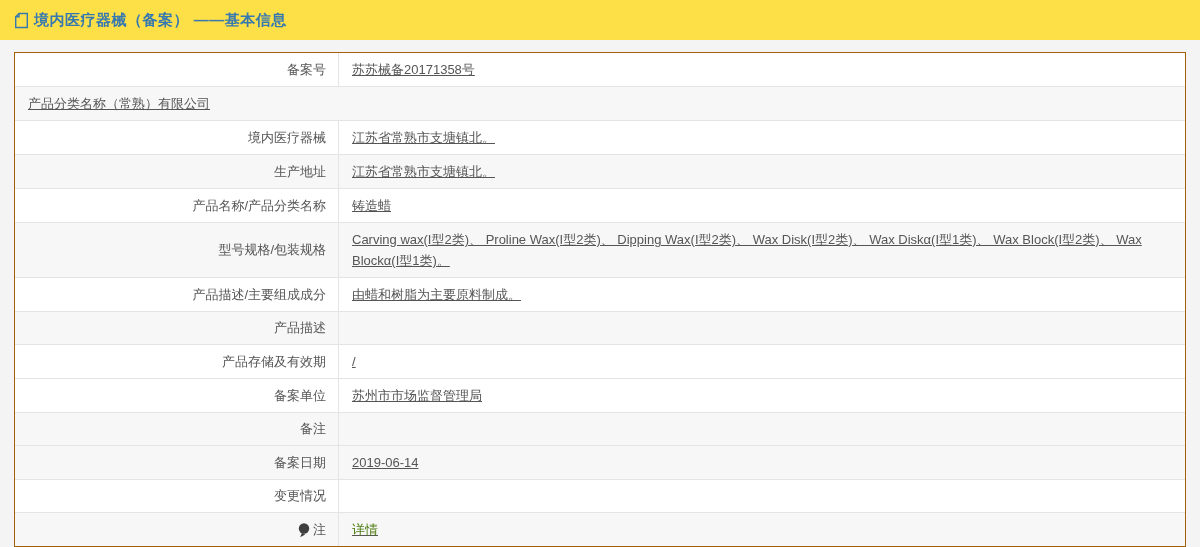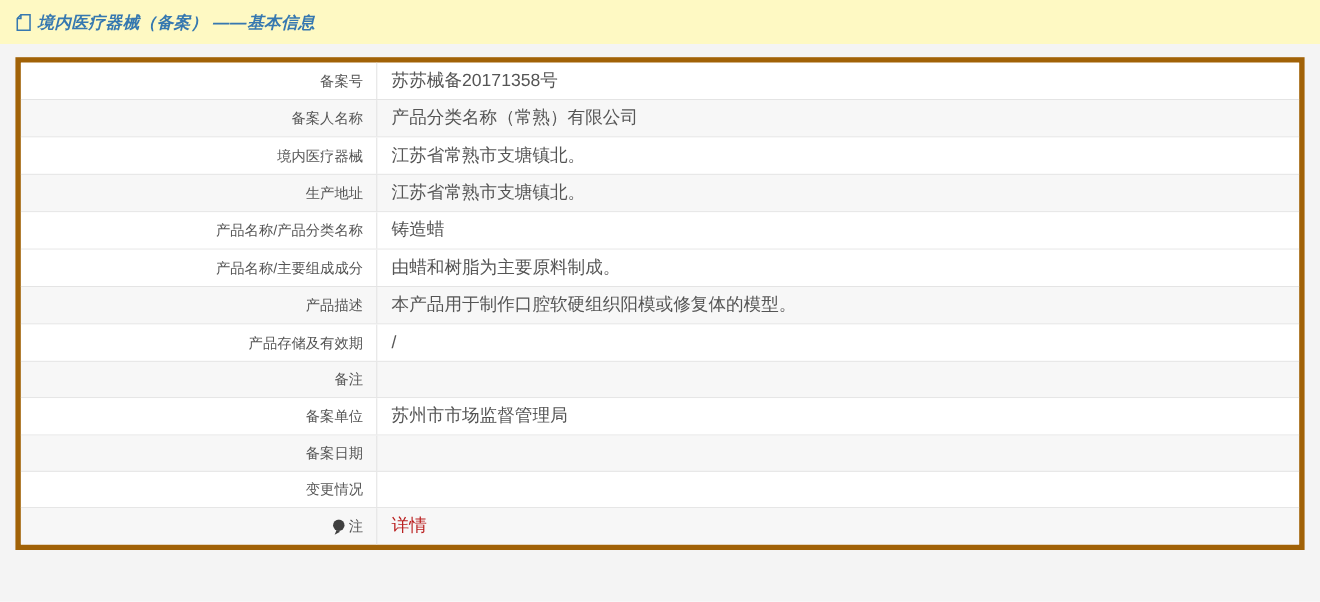--- a/index.html
+++ b/index.html
@@ -12,11 +12,10 @@
   }
   .header {
     height:40px;
-    background:#fef9c3;
+    background:#fde047;
     display:flex;
     align-items:center;
     padding-left:14px;
-    font-style:italic;
   }
   .doc-icon { width:15px; height:17px; margin-right:5px; flex:0 0 auto; }
   .page-title {

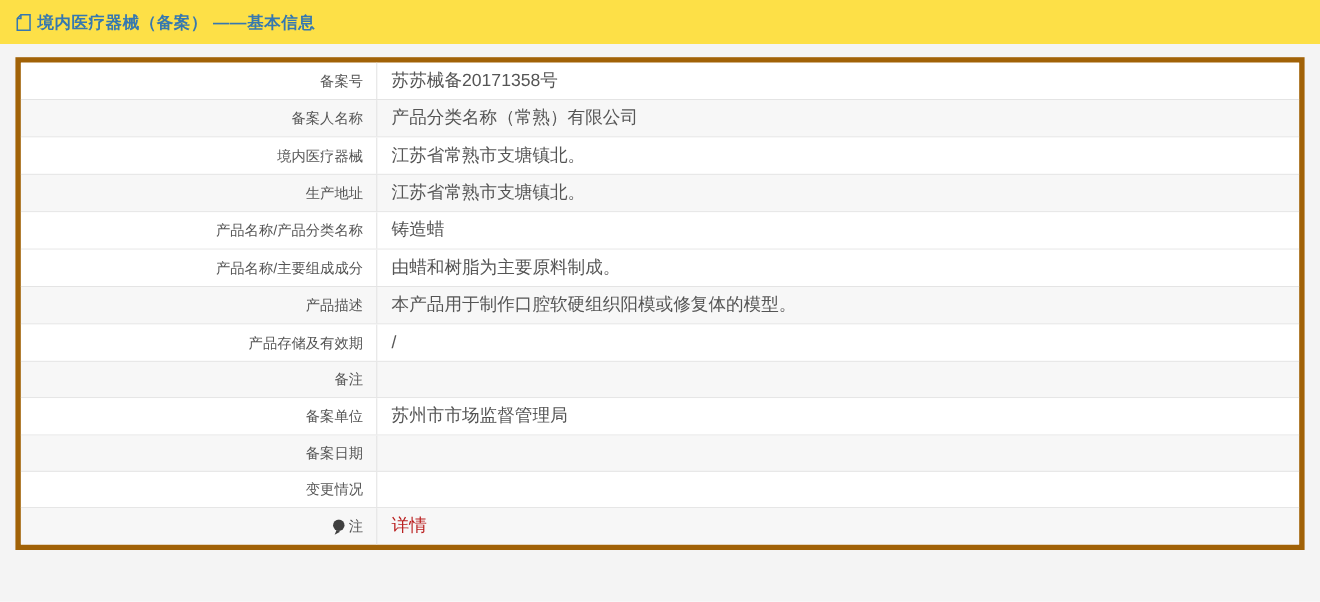--- a/index.html
+++ b/index.html
@@ -27,7 +27,7 @@
   .table-wrap {
     margin:12px 14px 0 14px;
     background:#ffffff;
-    border:5px solid #a16207;
+    border:1px solid #a16207;
   }
   .row {
     display:flex;

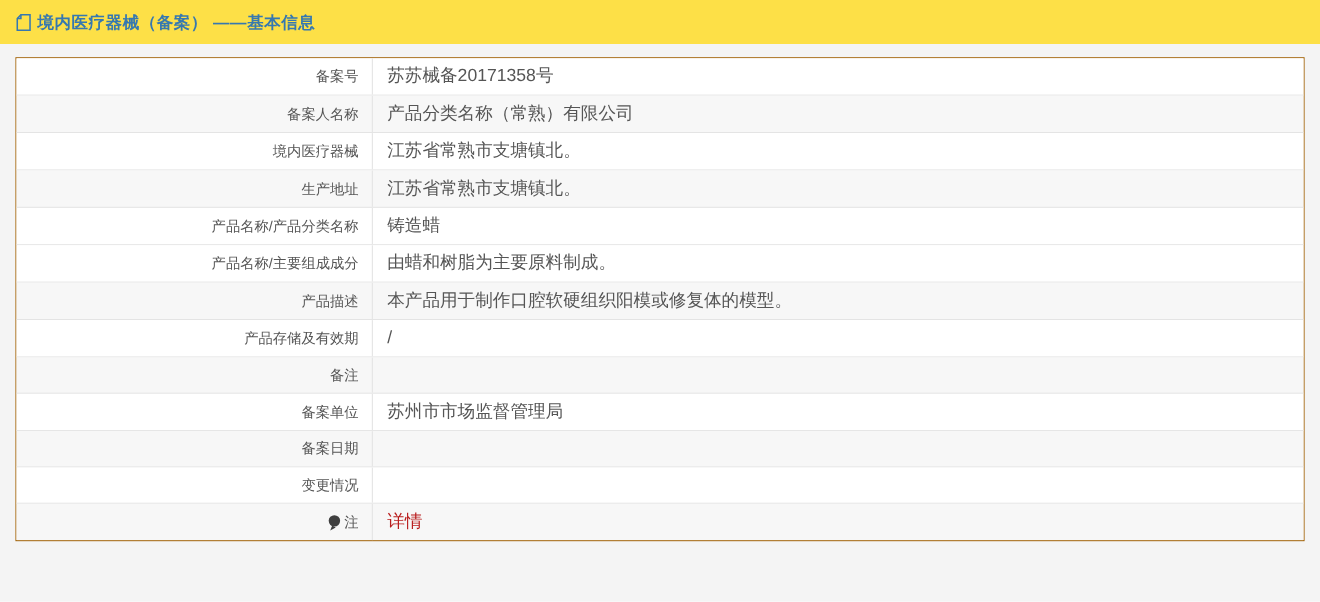--- a/index.html
+++ b/index.html
@@ -55,8 +55,9 @@
     align-items:flex-start;
     padding:6px 24px 6px 13px;
     color:#555555;
-    font-size:16px;
+    font-size:13px;
     line-height:21px;
+    text-decoration:underline;
   }
   .cell-value .val-text { display:inline-block; }
   .link {

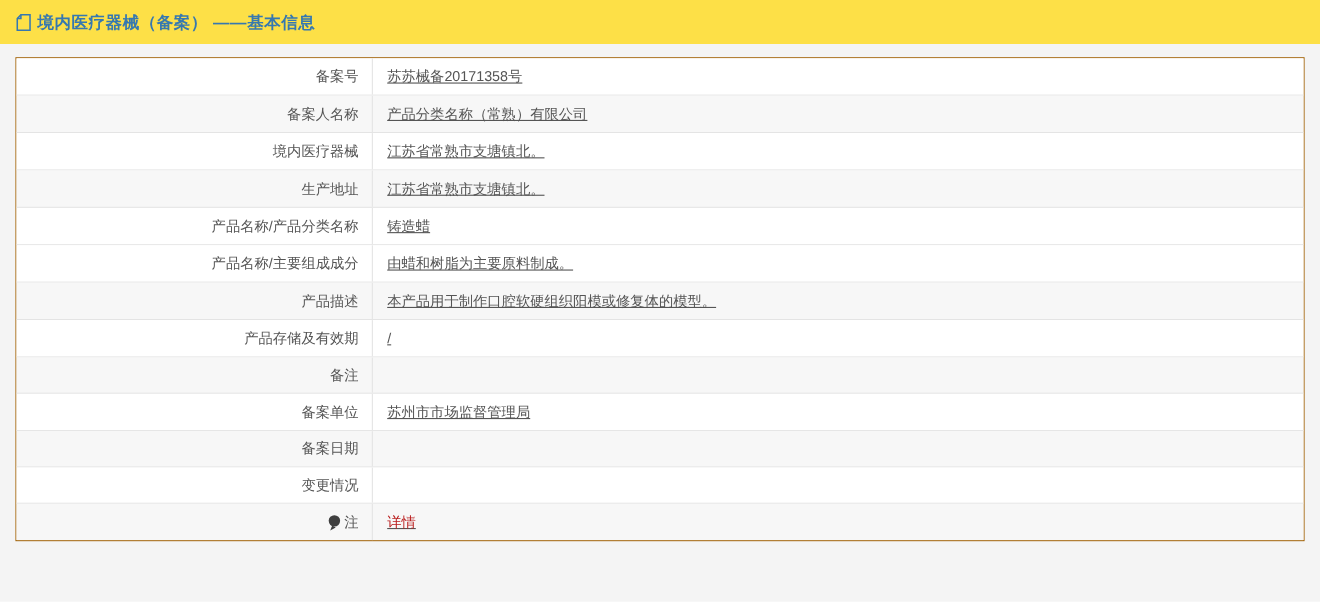--- a/index.html
+++ b/index.html
@@ -88,9 +88,6 @@
       </div>
     </div>
     <div class="row alt">
-      <div class="cell-label">
-        <span>备案人名称</span>
-      </div>
       <div class="cell-value">
         <span class="val-text">产品分类名称（常熟）有限公司</span>
       </div>

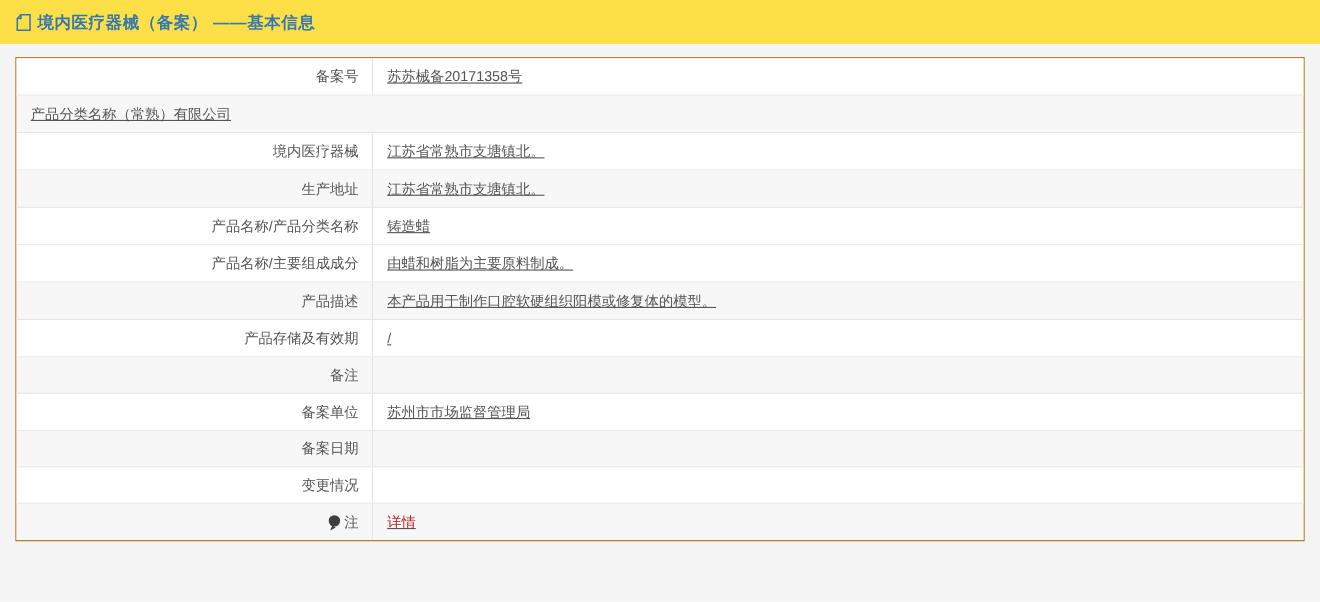--- a/index.html
+++ b/index.html
@@ -116,6 +116,14 @@
         <span class="val-text">铸造蜡</span>
       </div>
     </div>
+    <div class="row alt">
+      <div class="cell-label">
+        <span>型号规格/包装规格</span>
+      </div>
+      <div class="cell-value">
+        <span class="val-text">Carving wax(I型2类)、 Proline Wax(I型2类)、 Dipping Wax(I型2类)、 Wax Disk(I型2类)、 Wax Diskα(I型1类)、 Wax Block(I型2类)、 Wax Blockα(I型1类)。</span>
+      </div>
+    </div>
     <div class="row">
       <div class="cell-label">
         <span>产品名称/主要组成成分</span>

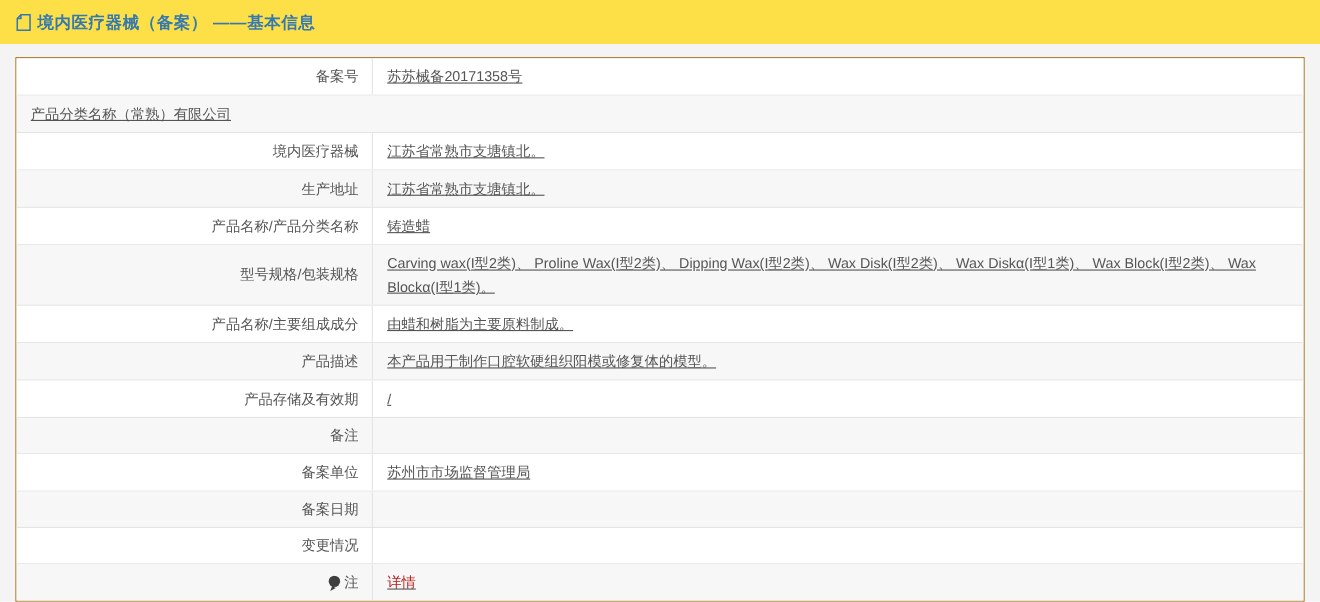--- a/index.html
+++ b/index.html
@@ -126,7 +126,7 @@
     </div>
     <div class="row">
       <div class="cell-label">
-        <span>产品名称/主要组成成分</span>
+        <span>产品描述/主要组成成分</span>
       </div>
       <div class="cell-value">
         <span class="val-text">由蜡和树脂为主要原料制成。</span>

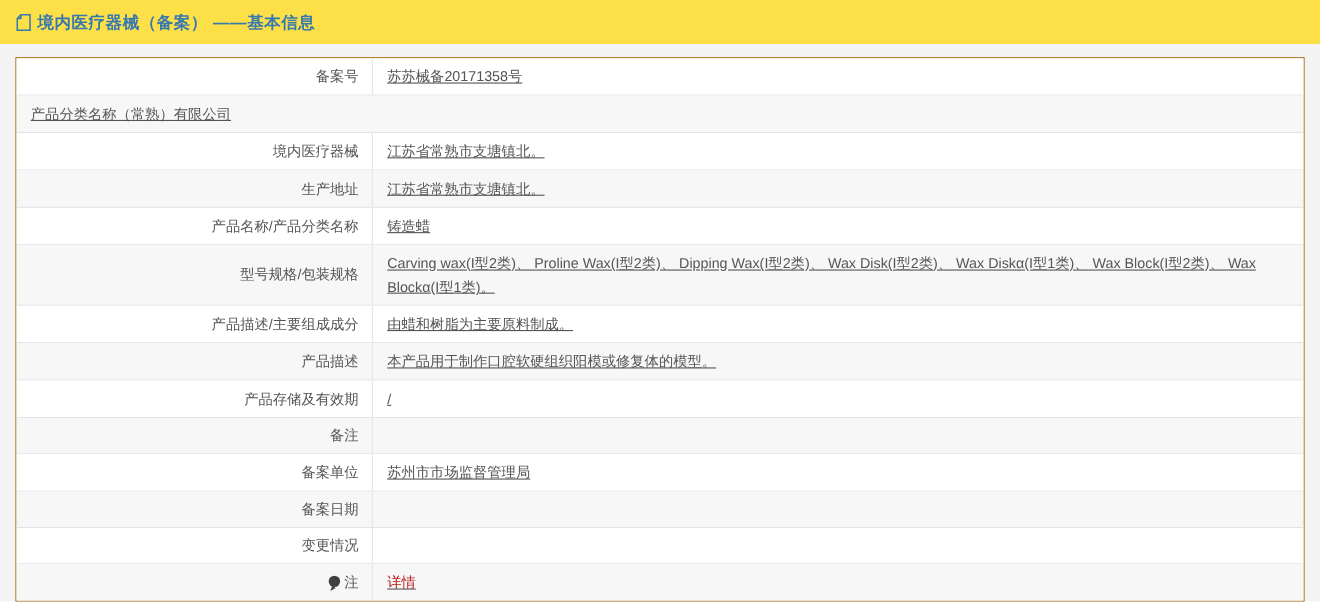--- a/index.html
+++ b/index.html
@@ -136,9 +136,6 @@
       <div class="cell-label">
         <span>产品描述</span>
       </div>
-      <div class="cell-value">
-        <span class="val-text">本产品用于制作口腔软硬组织阳模或修复体的模型。</span>
-      </div>
     </div>
     <div class="row">
       <div class="cell-label">

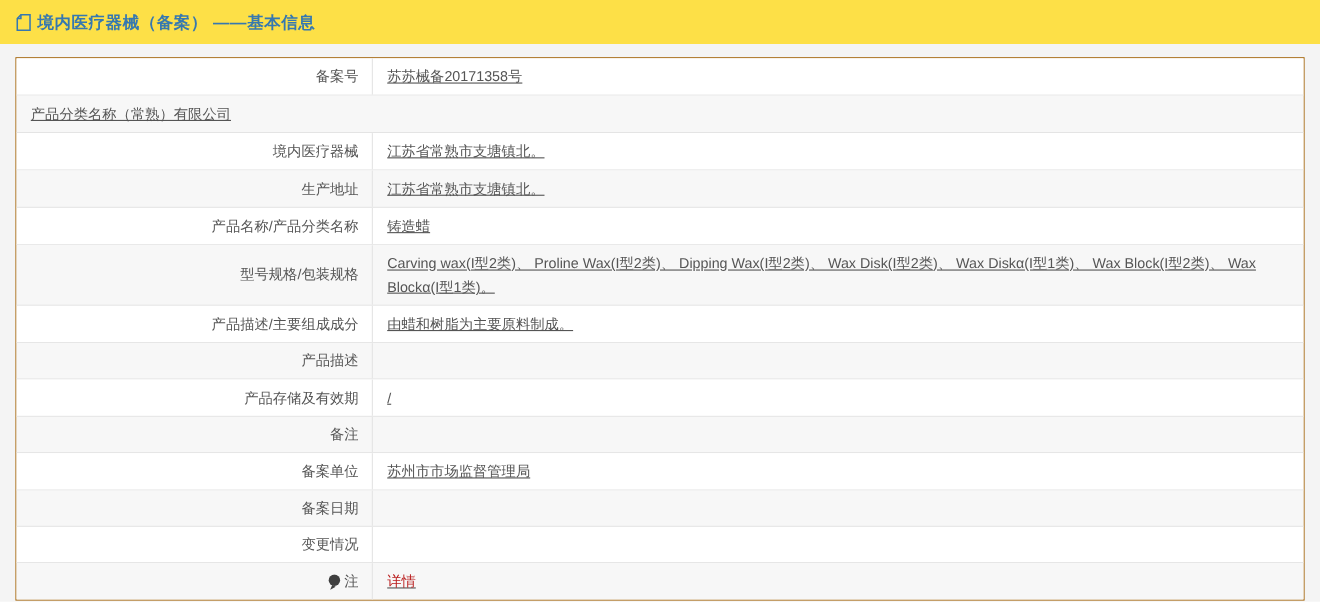--- a/index.html
+++ b/index.html
@@ -145,20 +145,20 @@
         <span class="val-text">/</span>
       </div>
     </div>
+    <div class="row">
+      <div class="cell-label">
+        <span>备案单位</span>
+      </div>
+      <div class="cell-value">
+        <span class="val-text">苏州市市场监督管理局</span>
+      </div>
+    </div>
     <div class="row alt">
       <div class="cell-label">
         <span>备注</span>
       </div>
       <div class="cell-value">
         <span class="val-text"></span>
-      </div>
-    </div>
-    <div class="row">
-      <div class="cell-label">
-        <span>备案单位</span>
-      </div>
-      <div class="cell-value">
-        <span class="val-text">苏州市市场监督管理局</span>
       </div>
     </div>
     <div class="row alt">

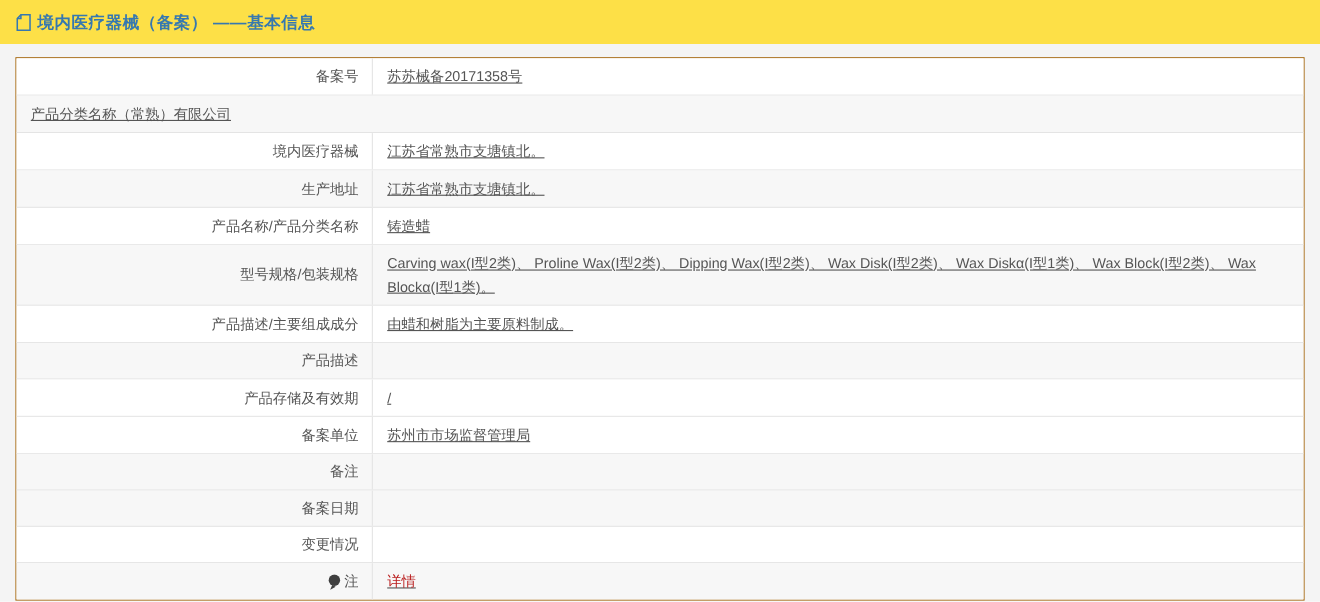--- a/index.html
+++ b/index.html
@@ -165,6 +165,9 @@
       <div class="cell-label">
         <span>备案日期</span>
       </div>
+      <div class="cell-value">
+        <span class="val-text">2019-06-14</span>
+      </div>
     </div>
     <div class="row">
       <div class="cell-label">

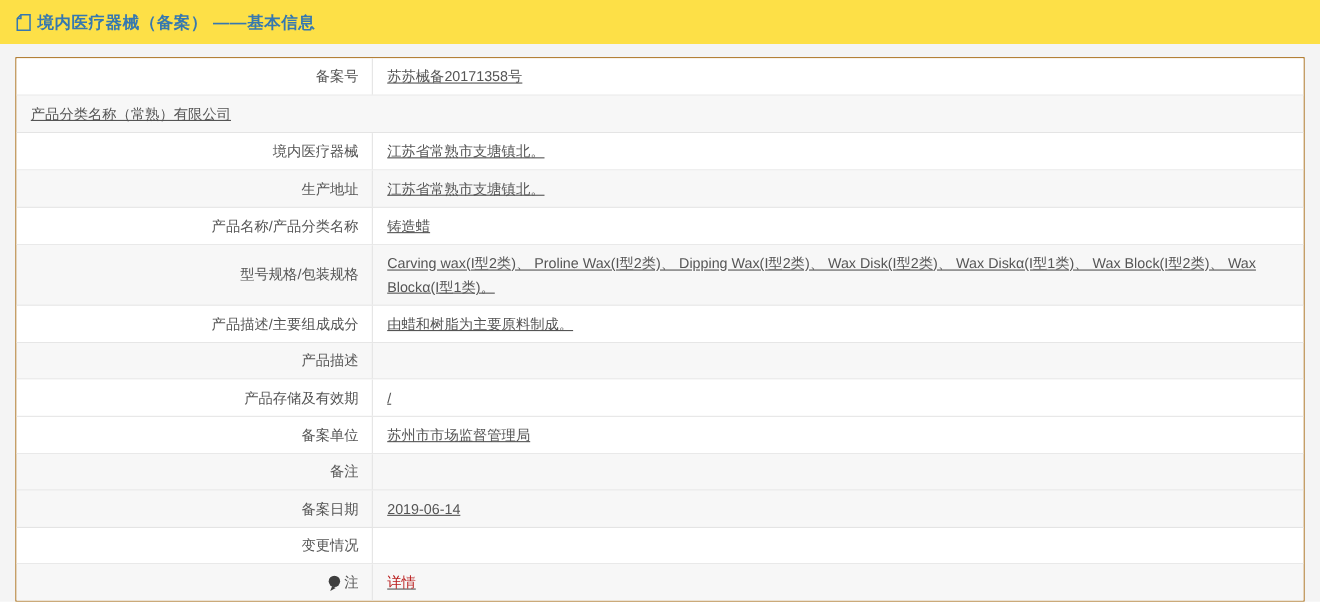--- a/index.html
+++ b/index.html
@@ -61,7 +61,7 @@
   }
   .cell-value .val-text { display:inline-block; }
   .link {
-    color:#b91c1c;
+    color:#4d7c0f;
     text-decoration:none;
     cursor:pointer;
   }

